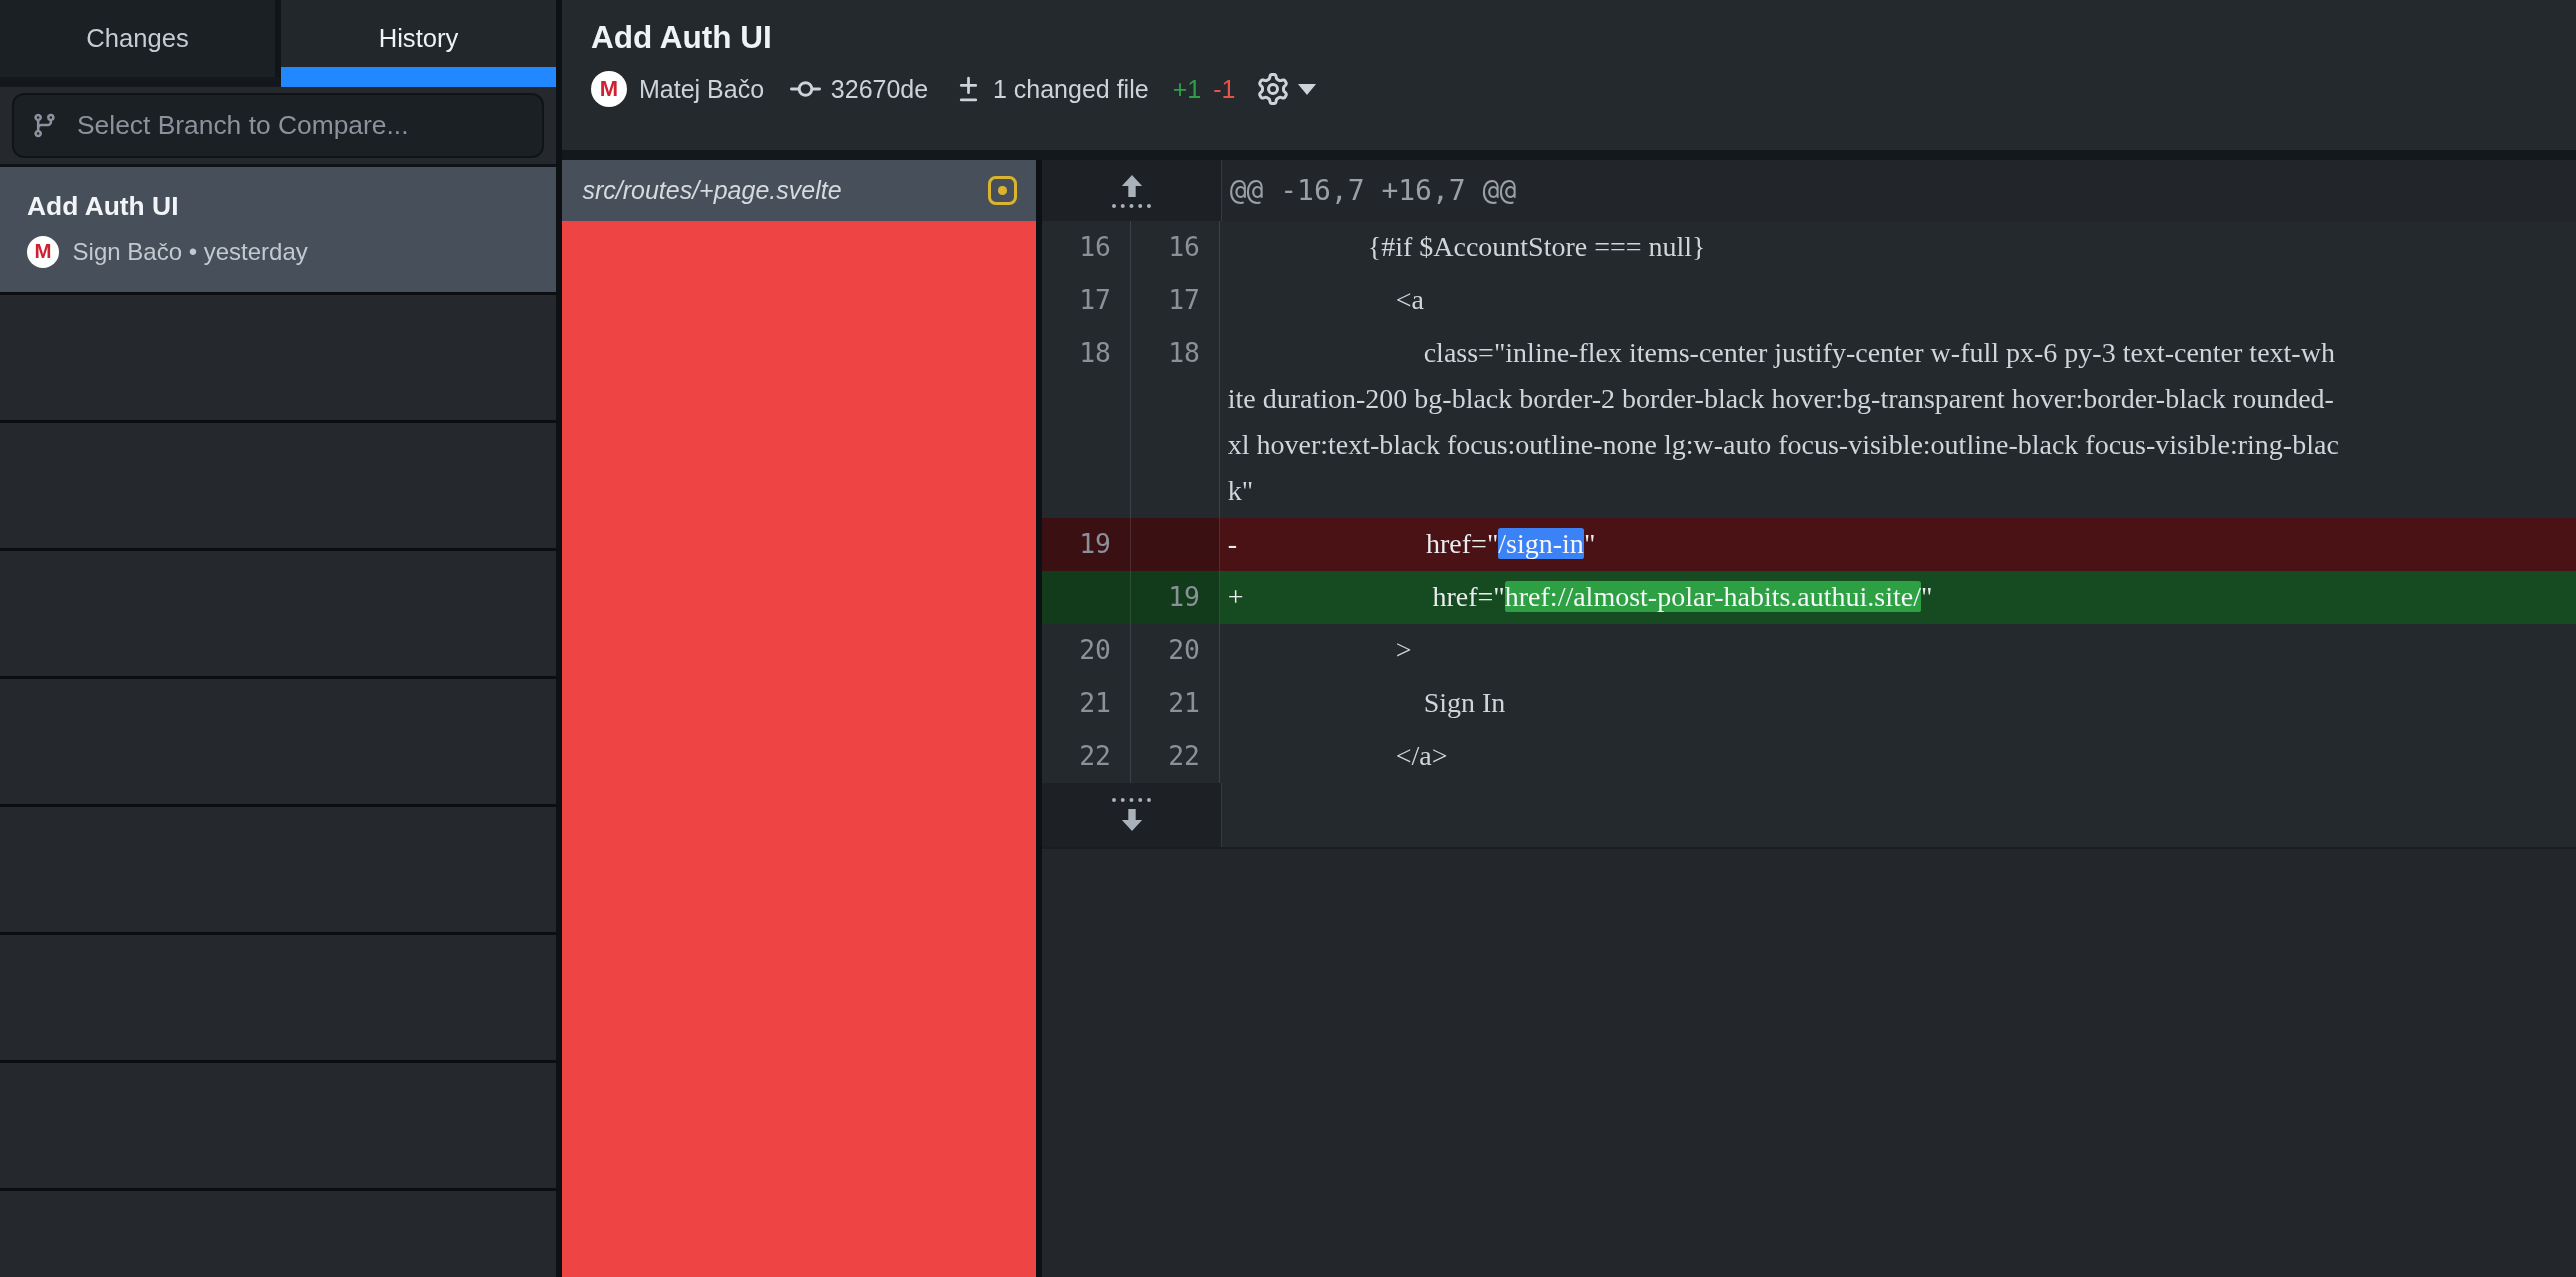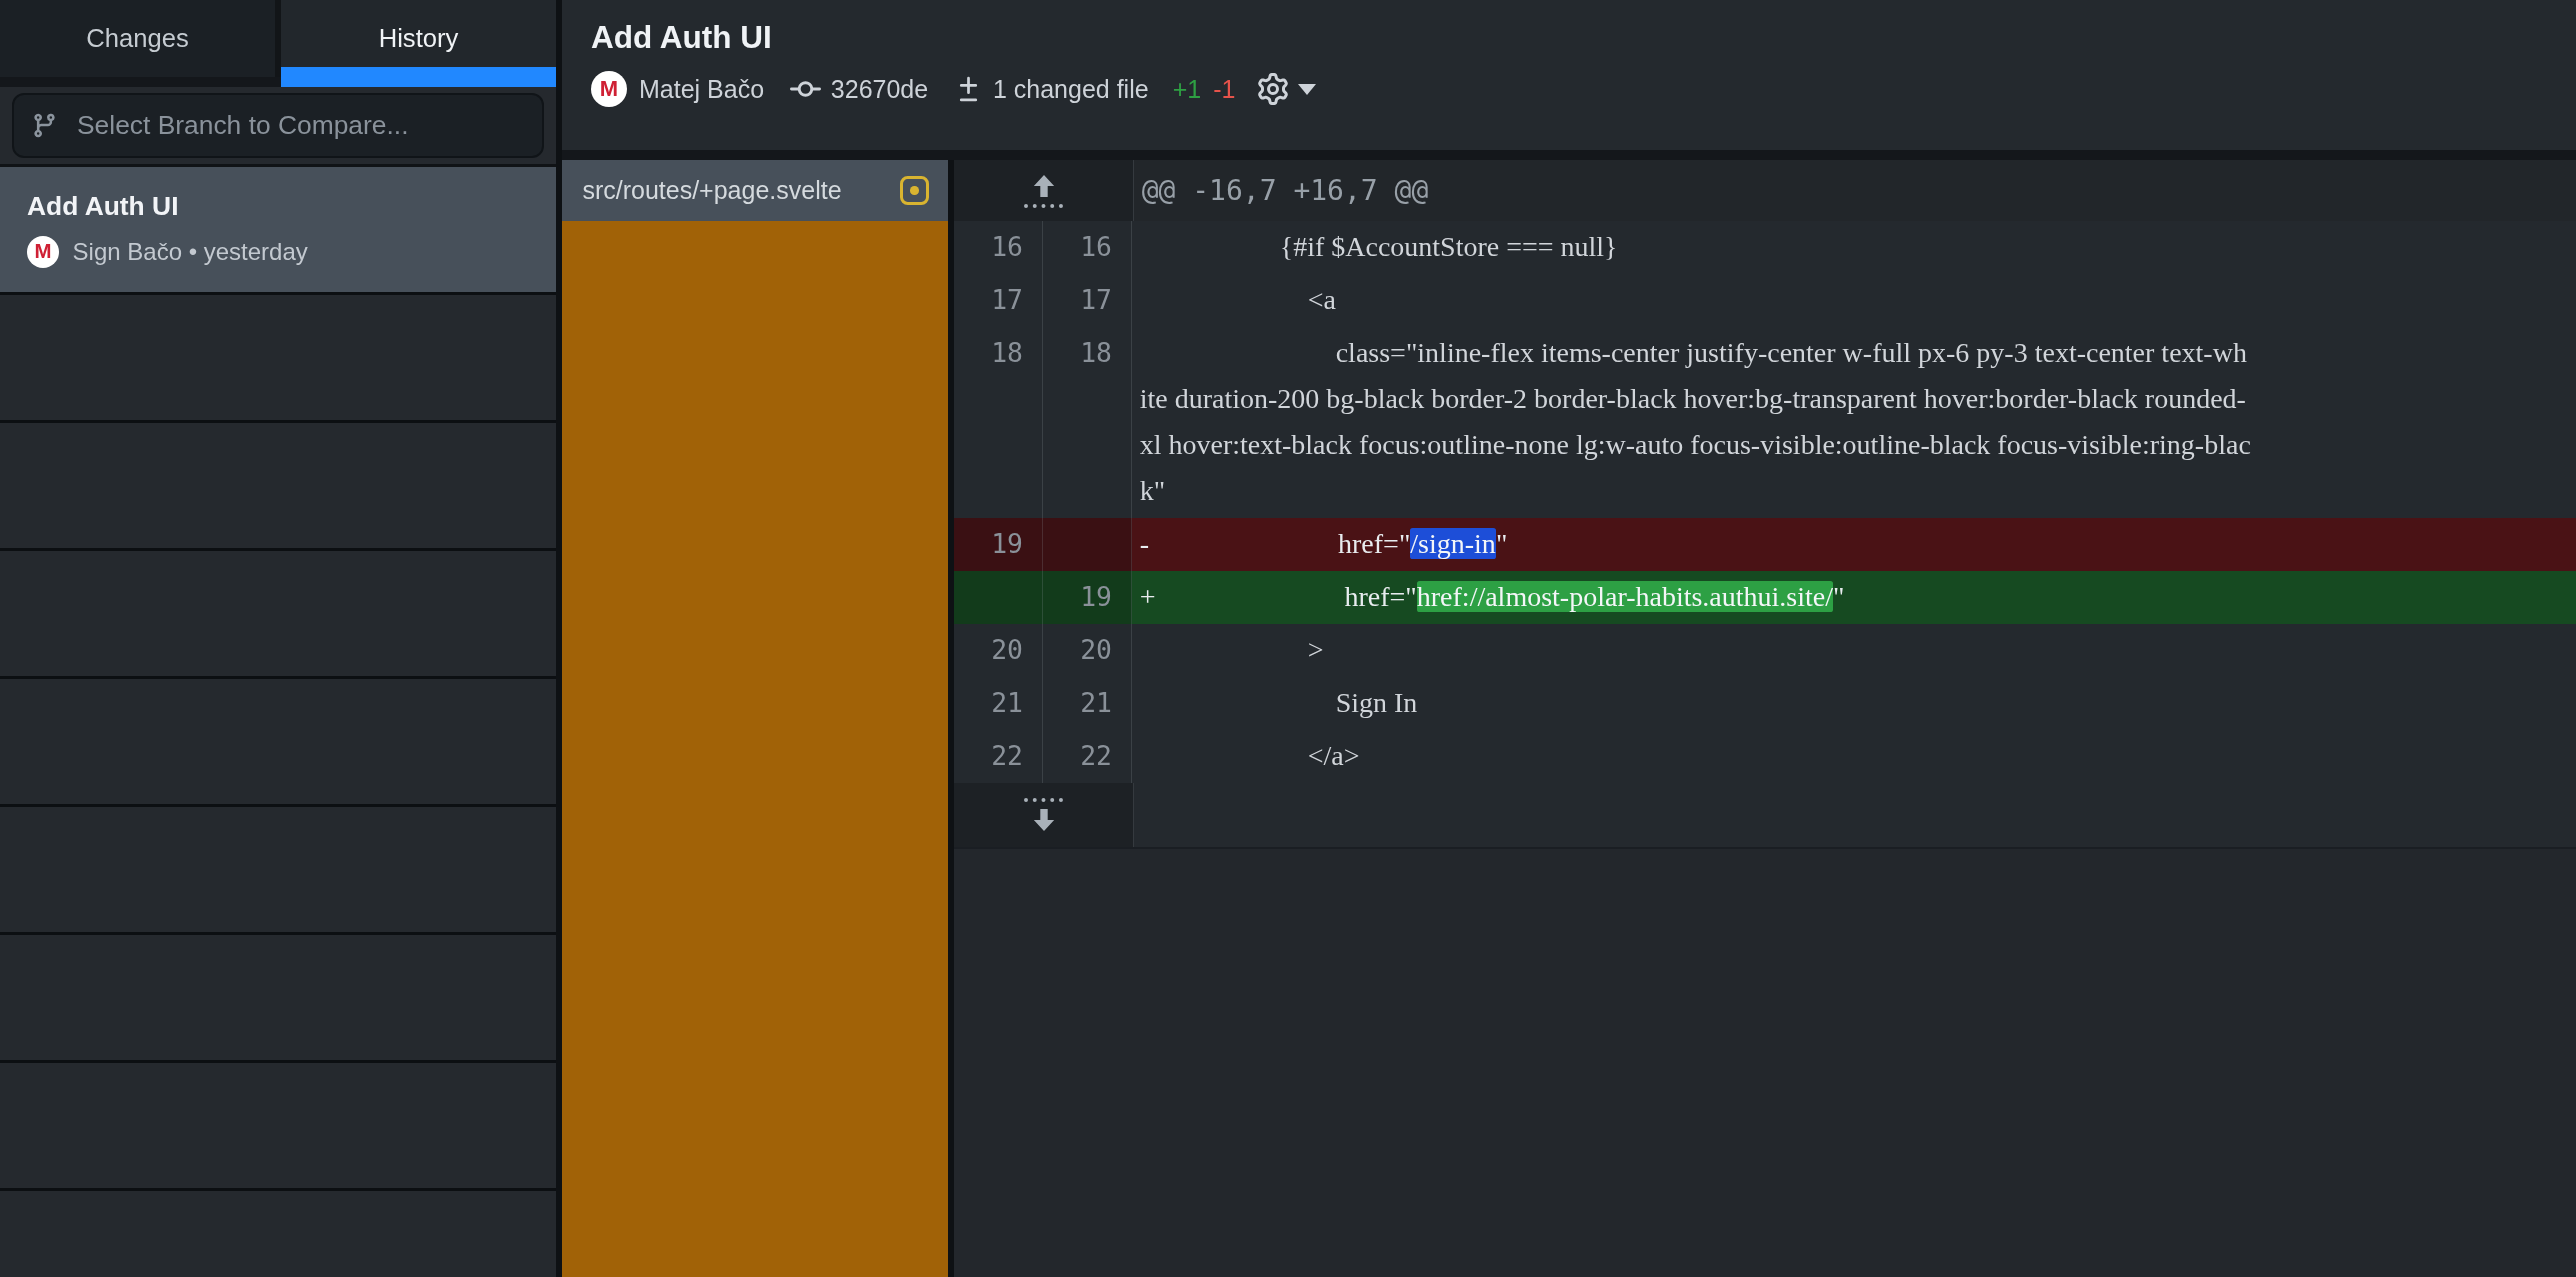--- a/index.html
+++ b/index.html
@@ -55,7 +55,7 @@
 
   #content-row { flex:1; display:flex; min-height:0; }
 
-  #file-panel { width:392px; flex:none; background:#a16207; border-right:6px solid #0e1114; }
+  #file-panel { width:480px; flex:none; background:#ef4444; border-right:6px solid #0e1114;font-style:italic; }
   .file-row { height:61px; background:#47505a; display:flex; align-items:center;
          padding:0 19px 0 20.4px; cursor:pointer; }
   .file-path { flex:1; font-size:25px; color:#d5dade; white-space:nowrap; overflow:hidden; }

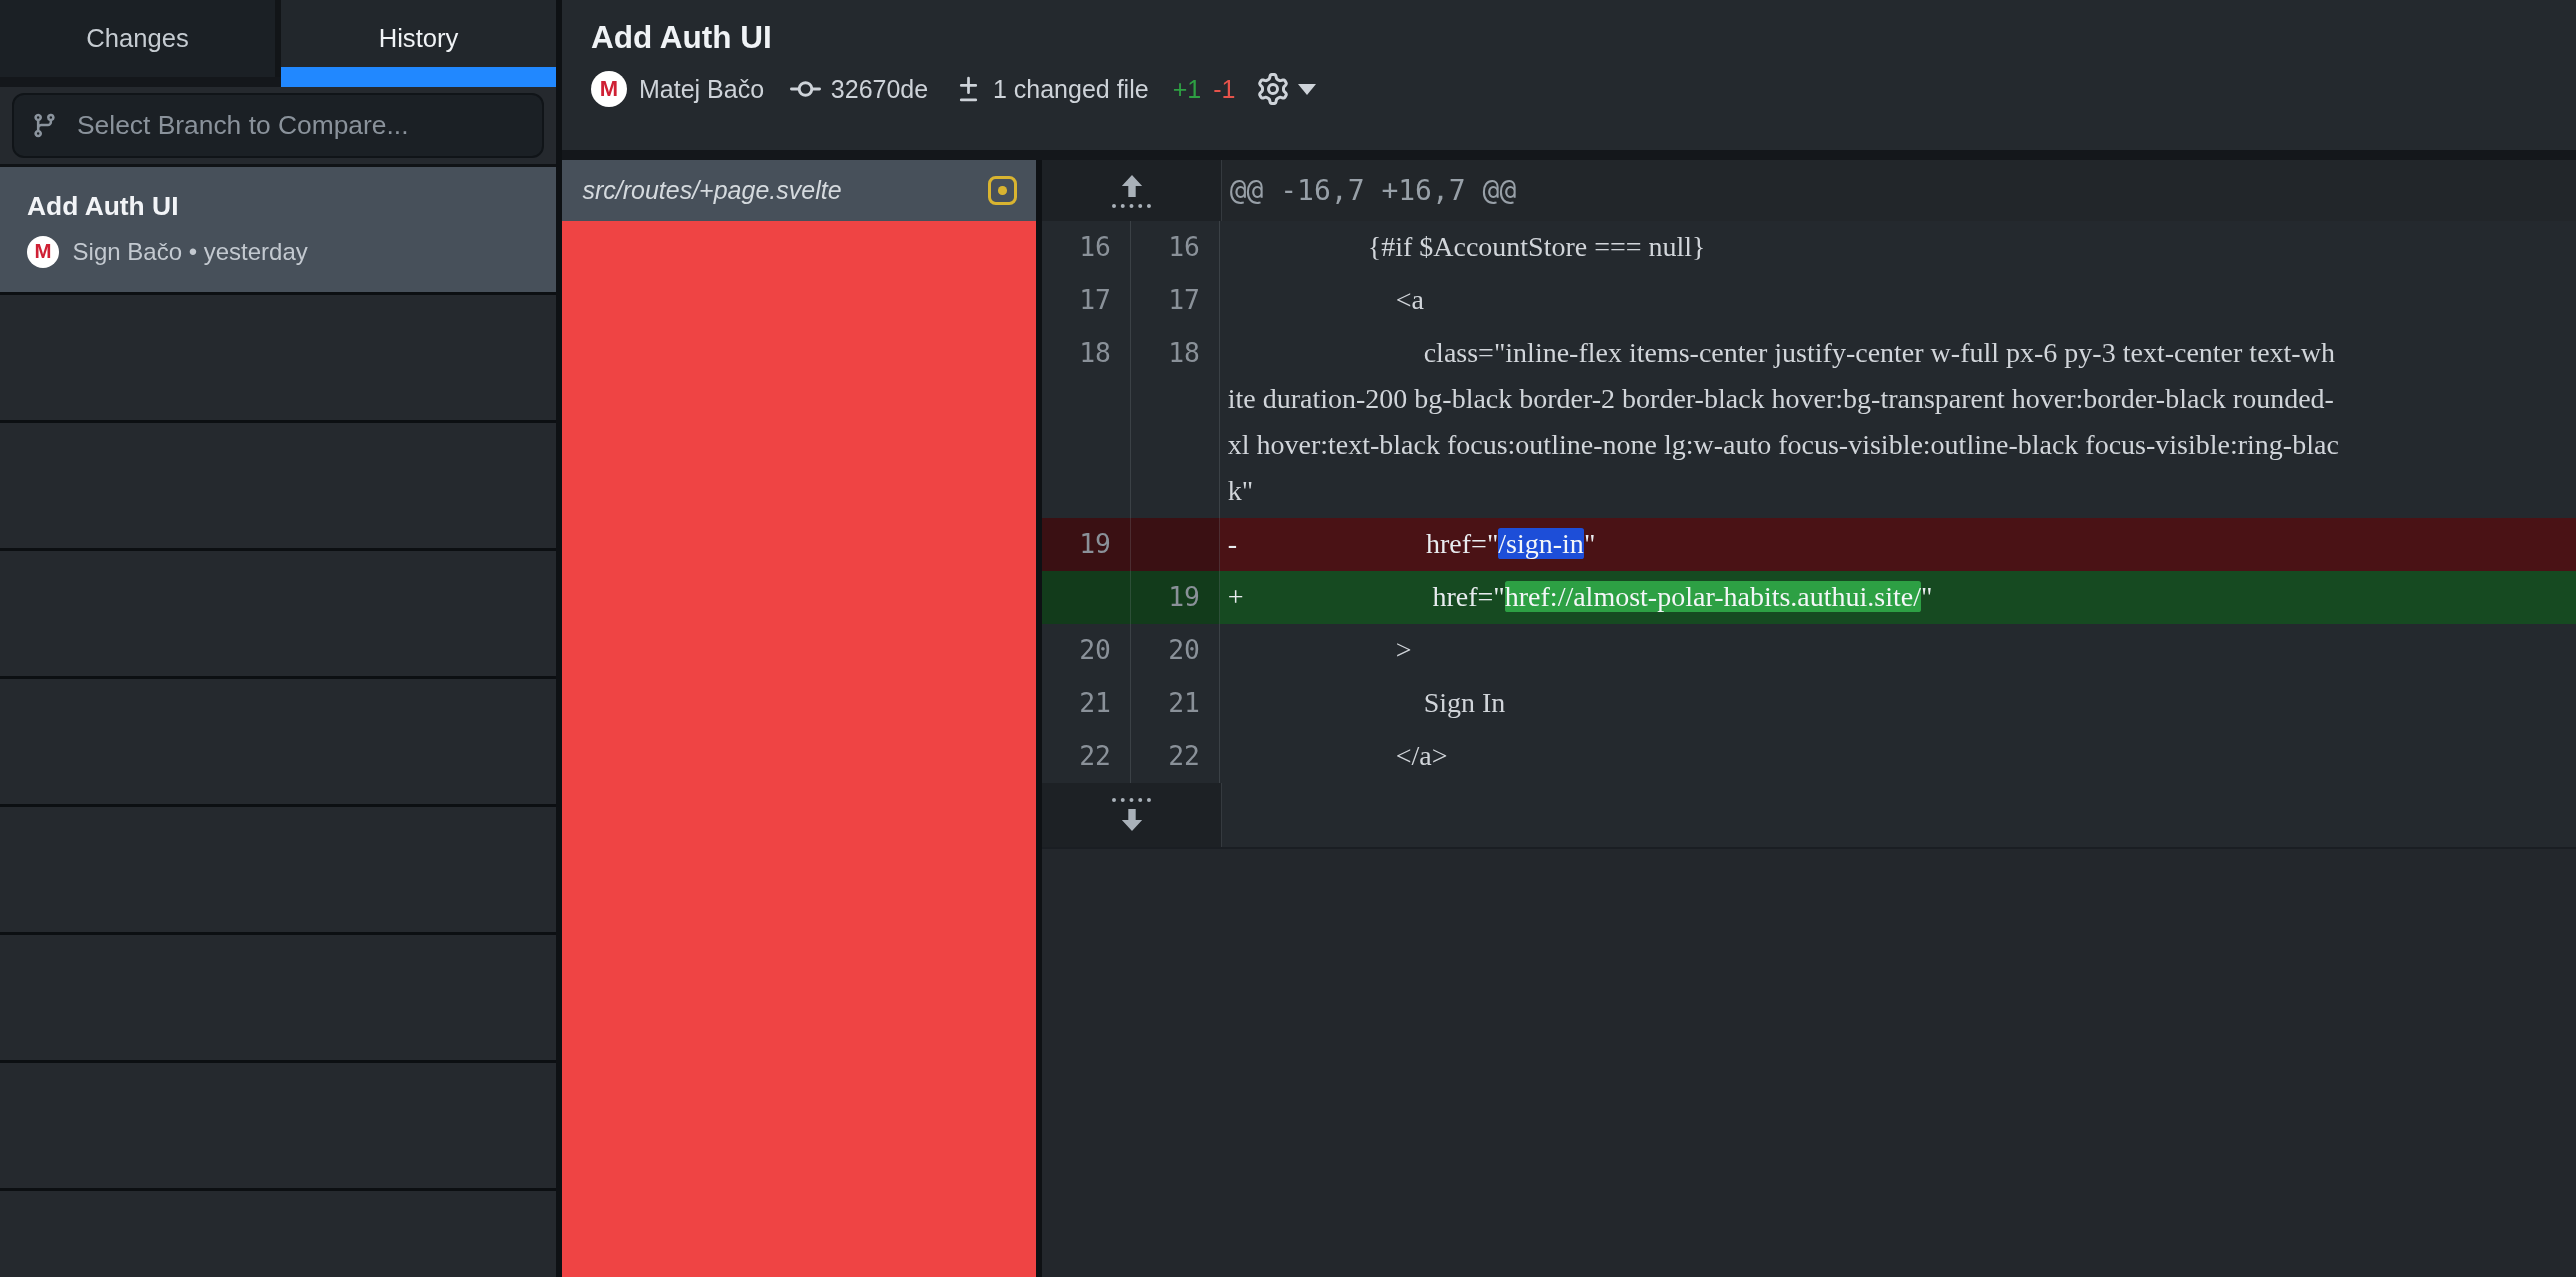--- a/index.html
+++ b/index.html
@@ -83,7 +83,7 @@
   .crow.add { background:#164a21; }
   .crow.add .g { background:#123b1b; }
   .crow.del .ct, .crow.add .ct { color:#e8ecef; }
-  .hl-del { background:#1d4ed8; color:#f4f6f8; border-radius:2.6px; }
+  .hl-del { background:#3b82f6; color:#f4f6f8; border-radius:2.6px; }
   .hl-add { background:#2da044; color:#f4f6f8; border-radius:2.6px; }
 
   .expand-row { height:66px; display:flex; border-bottom:2.6px solid #1a1e23; }

